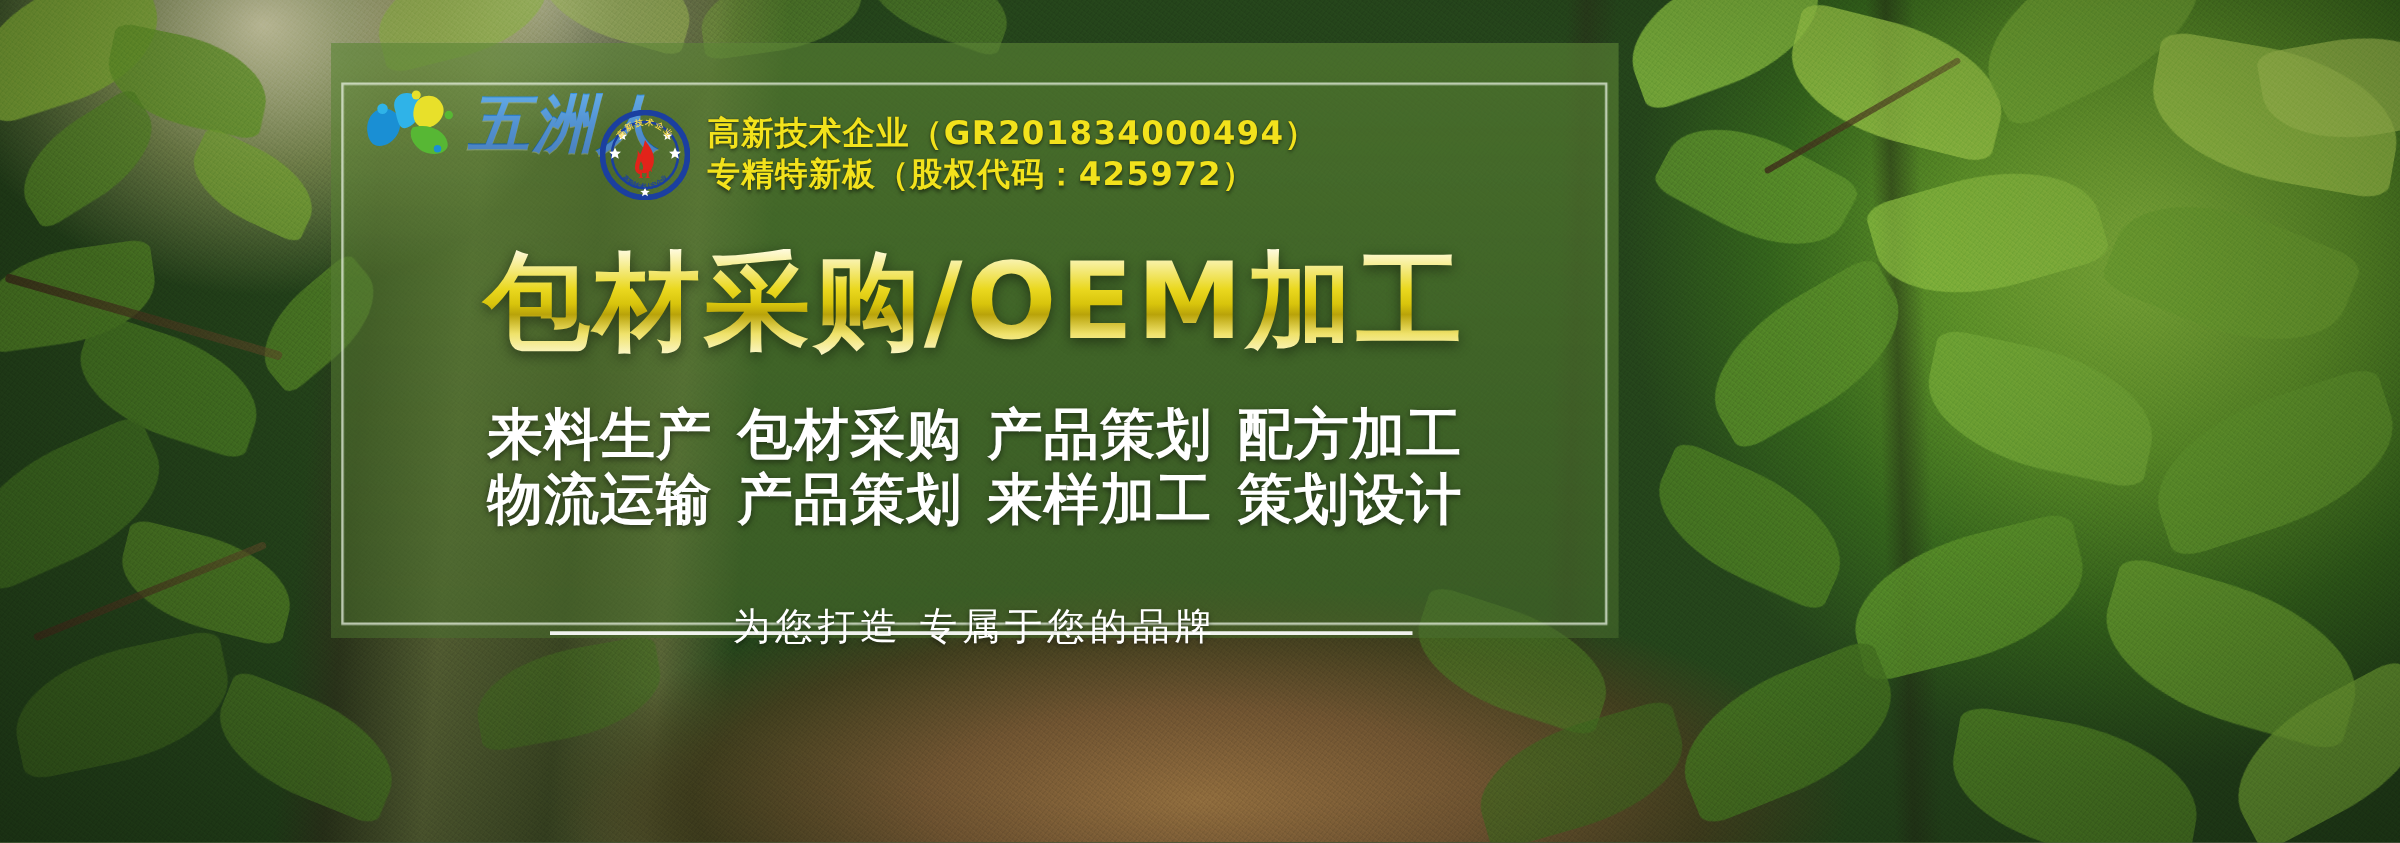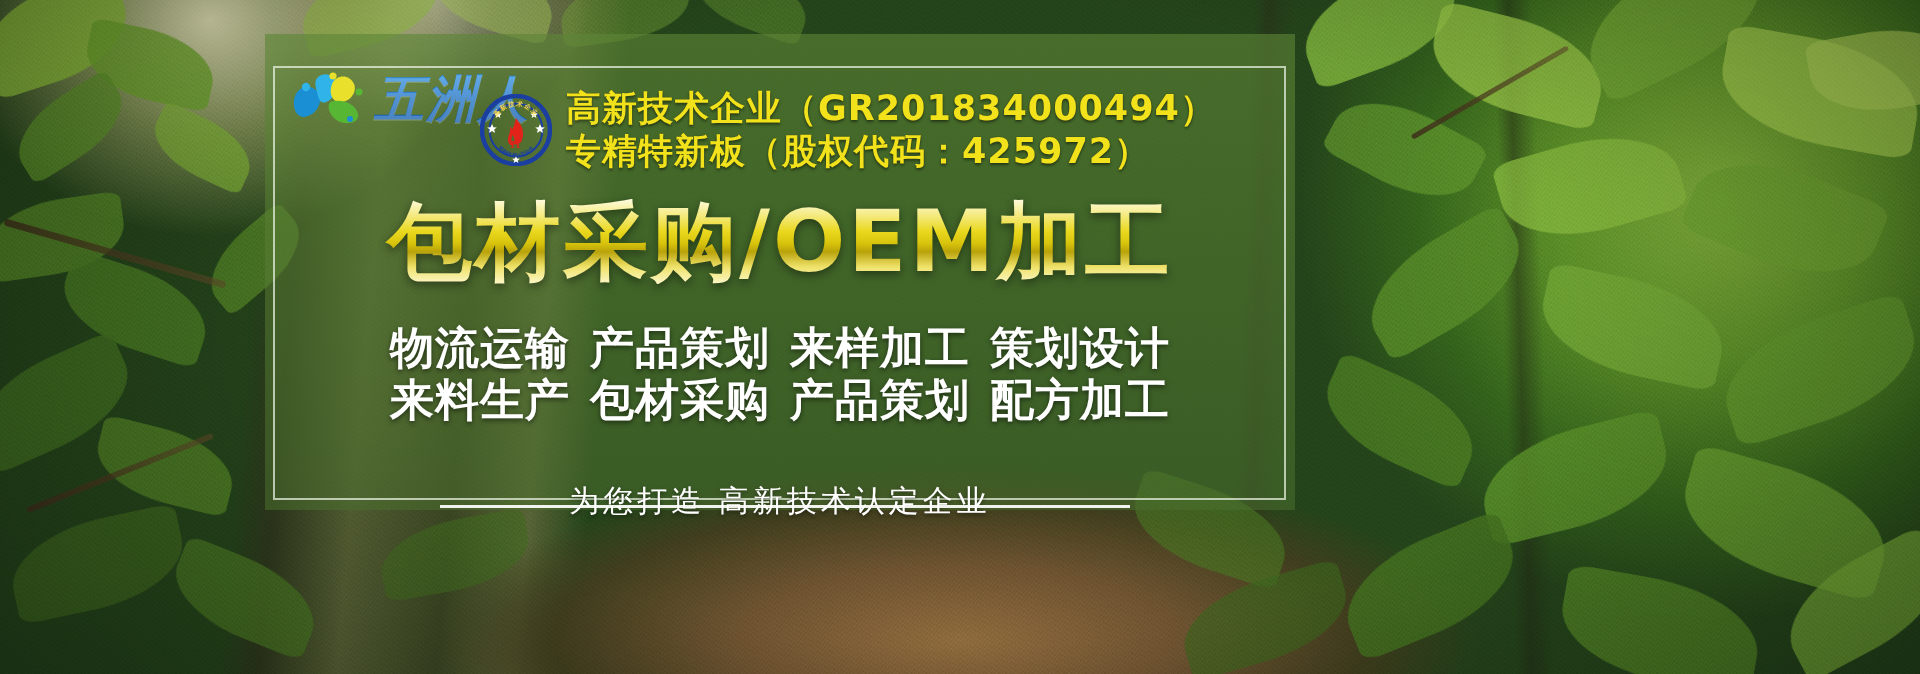--- a/index.html
+++ b/index.html
@@ -69,7 +69,7 @@
   .cert-row{ position:absolute; left:215px; top:54px; display:flex; align-items:center; gap:14px; }
   .badge{ position:relative; width:72px; height:72px; flex:0 0 auto; }
   .cert-lines{ display:flex; flex-direction:column; gap:2px; }
-  .cert-line{ color:#f2e21c; font-size:35px; font-weight:700; line-height:1.18;
+  .cert-line{ color:#f2e21c; font-size:26px; font-weight:700; line-height:1.18;
     letter-spacing:1px; white-space:nowrap;
     text-shadow:0 2px 3px rgba(0,0,0,.45), 0 0 1px rgba(0,0,0,.6); }
 

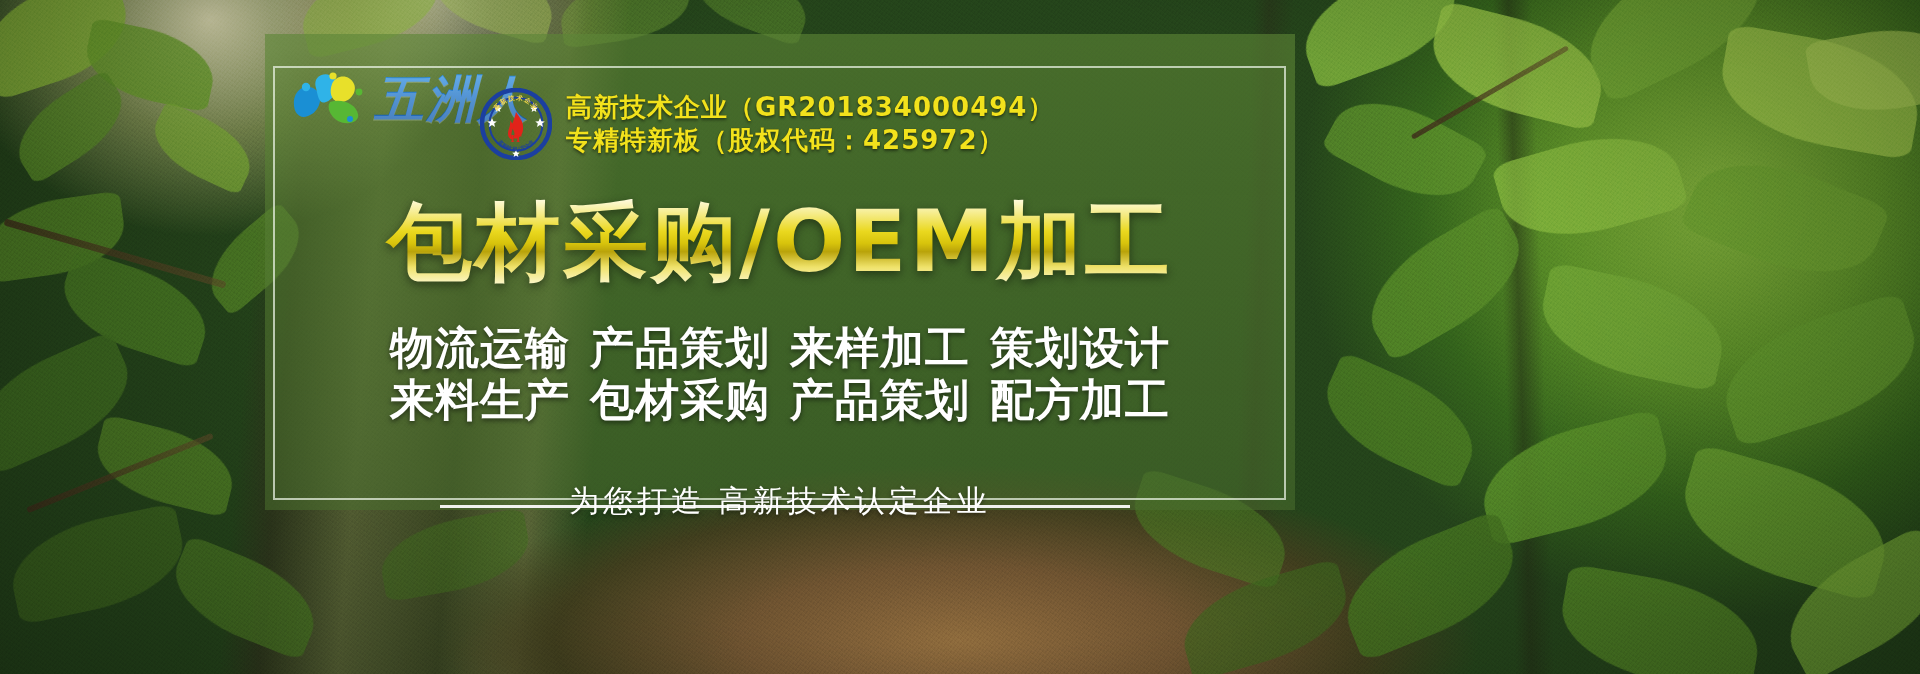--- a/index.html
+++ b/index.html
@@ -213,10 +213,10 @@
 
     <div class="services">
       <div class="svc-row">
+        <span>来料生产</span><span>包材采购</span><span>产品策划</span><span>配方加工</span>
+      </div>
+      <div class="svc-row">
         <span>物流运输</span><span>产品策划</span><span>来样加工</span><span>策划设计</span>
-      </div>
-      <div class="svc-row">
-        <span>来料生产</span><span>包材采购</span><span>产品策划</span><span>配方加工</span>
       </div>
     </div>
 

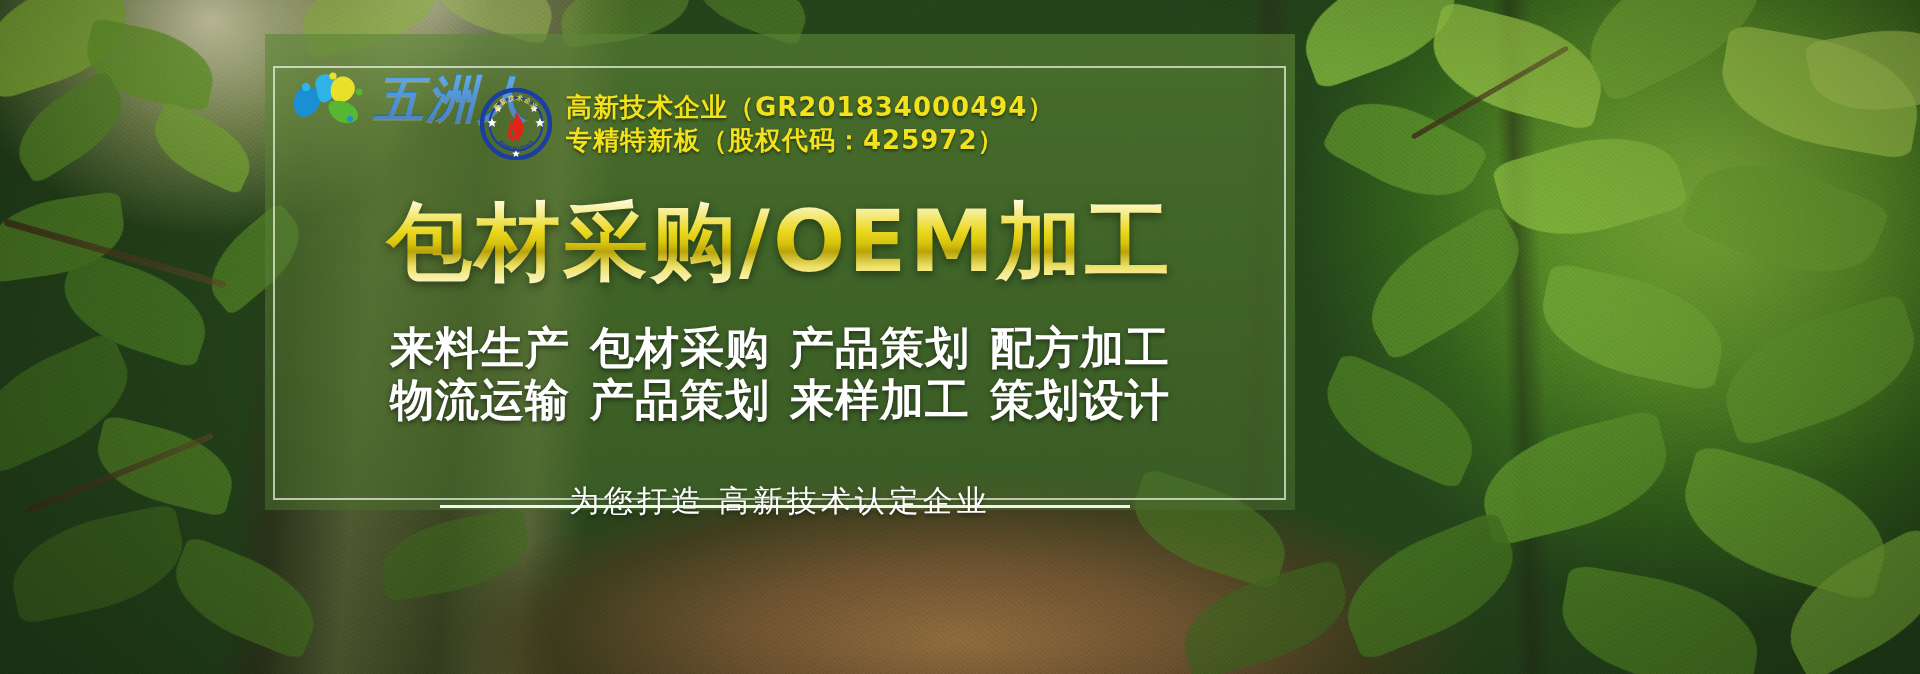--- a/index.html
+++ b/index.html
@@ -207,7 +207,7 @@
     <div class="headline">包材采购/OEM加工</div>
 
     <div style="position:absolute; left:0; right:0; top:215px;">
-      <div class="tagline">为您打造 高新技术认定企业</div>
+      <div class="tagline">为您打造 专属于您的品牌</div>
       <div class="divider"></div>
     </div>
 

